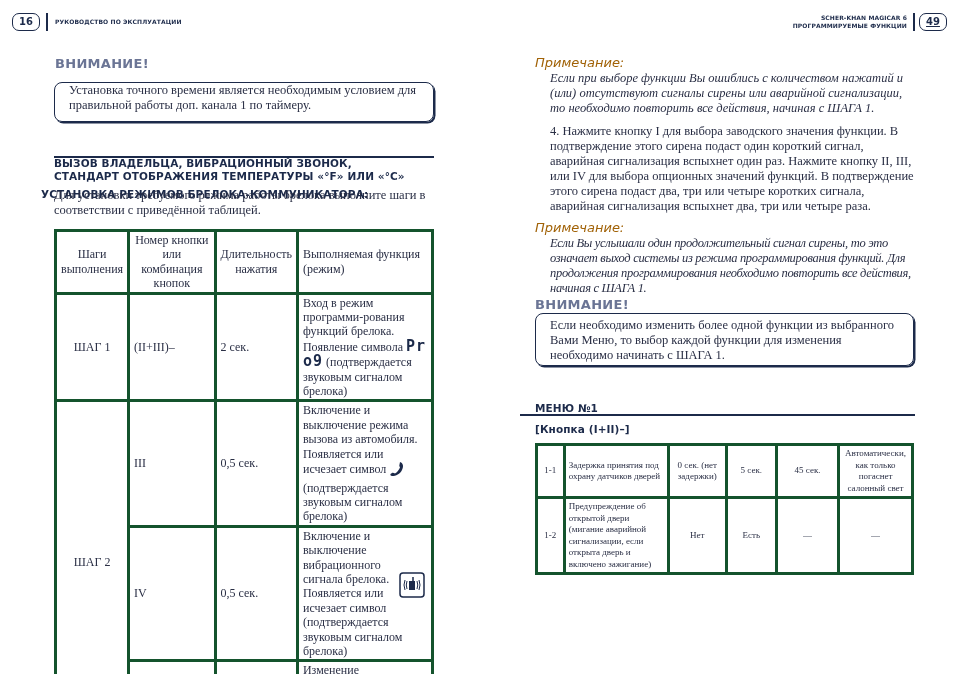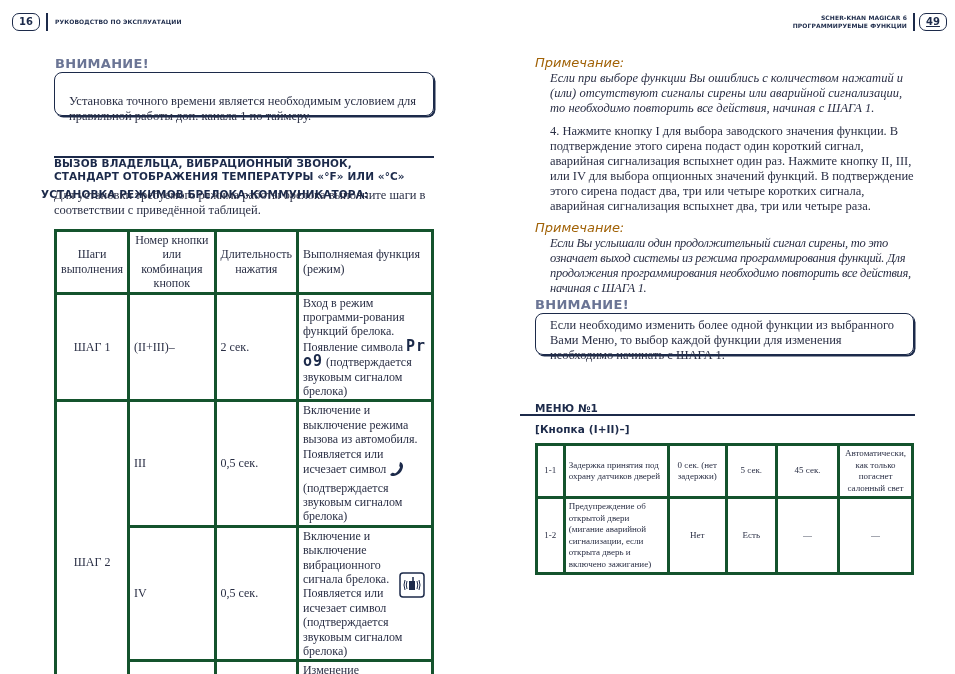--- a/index.html
+++ b/index.html
@@ -43,7 +43,7 @@
 <div class="page-num" style="left:919px;text-decoration:underline;">49</div>
 
 <div class="attention" style="left:55px; top:56px;">ВНИМАНИЕ!</div>
-<div class="box" style="left:54px; top:72px; width:380px; height:40px; padding:21px 14px;">
+<div class="box" style="left:54px; top:82px; width:380px; height:40px; padding:0 14px;">
   <span>Установка точного времени является необходимым условием для правильной работы доп. канала 1 по таймеру.</span>
 </div>
 

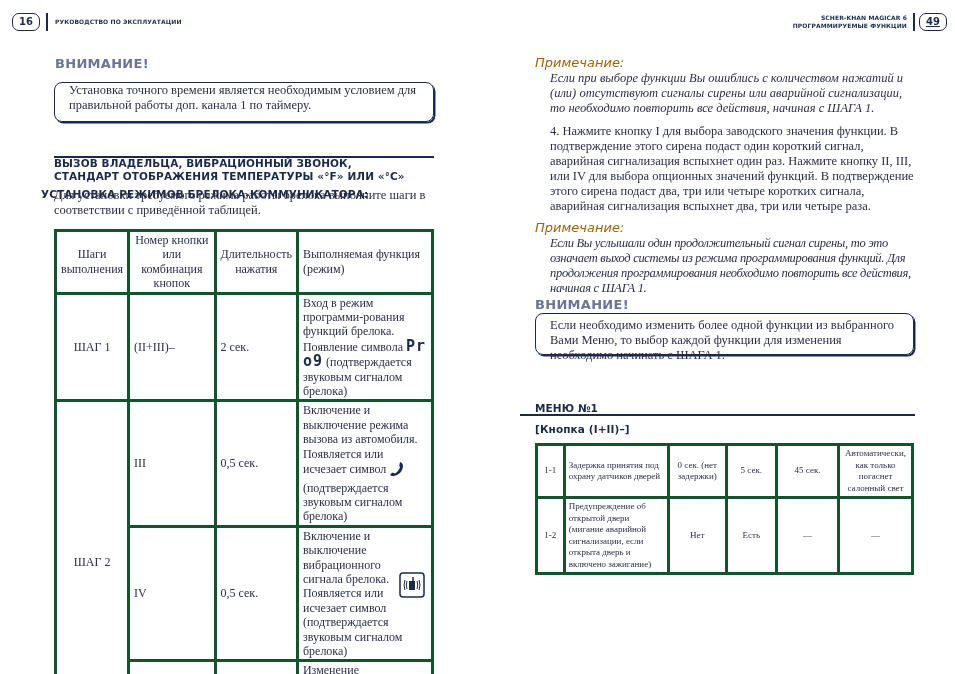--- a/index.html
+++ b/index.html
@@ -125,7 +125,7 @@
 <div class="note-text" style="left:550px; top:236px; width:370px; letter-spacing:-0.3px;">Если Вы услышали один продолжительный сигнал сирены, то это означает выход системы из режима программирования функций. Для продолжения программирования необходимо повторить все действия, начиная с ШАГА 1.</div>
 
 <div class="attention" style="left:535px; top:297px;">ВНИМАНИЕ!</div>
-<div class="box" style="left:535px; top:313px; width:379px; height:42px; padding:4px 14px;">
+<div class="box" style="left:535px; top:313px; width:379px; height:53px; padding:4px 14px;">
   <span>Если необходимо изменить более одной функции из выбранного Вами Меню, то выбор каждой функции для изменения необходимо начинать с ШАГА 1.</span>
 </div>
 

